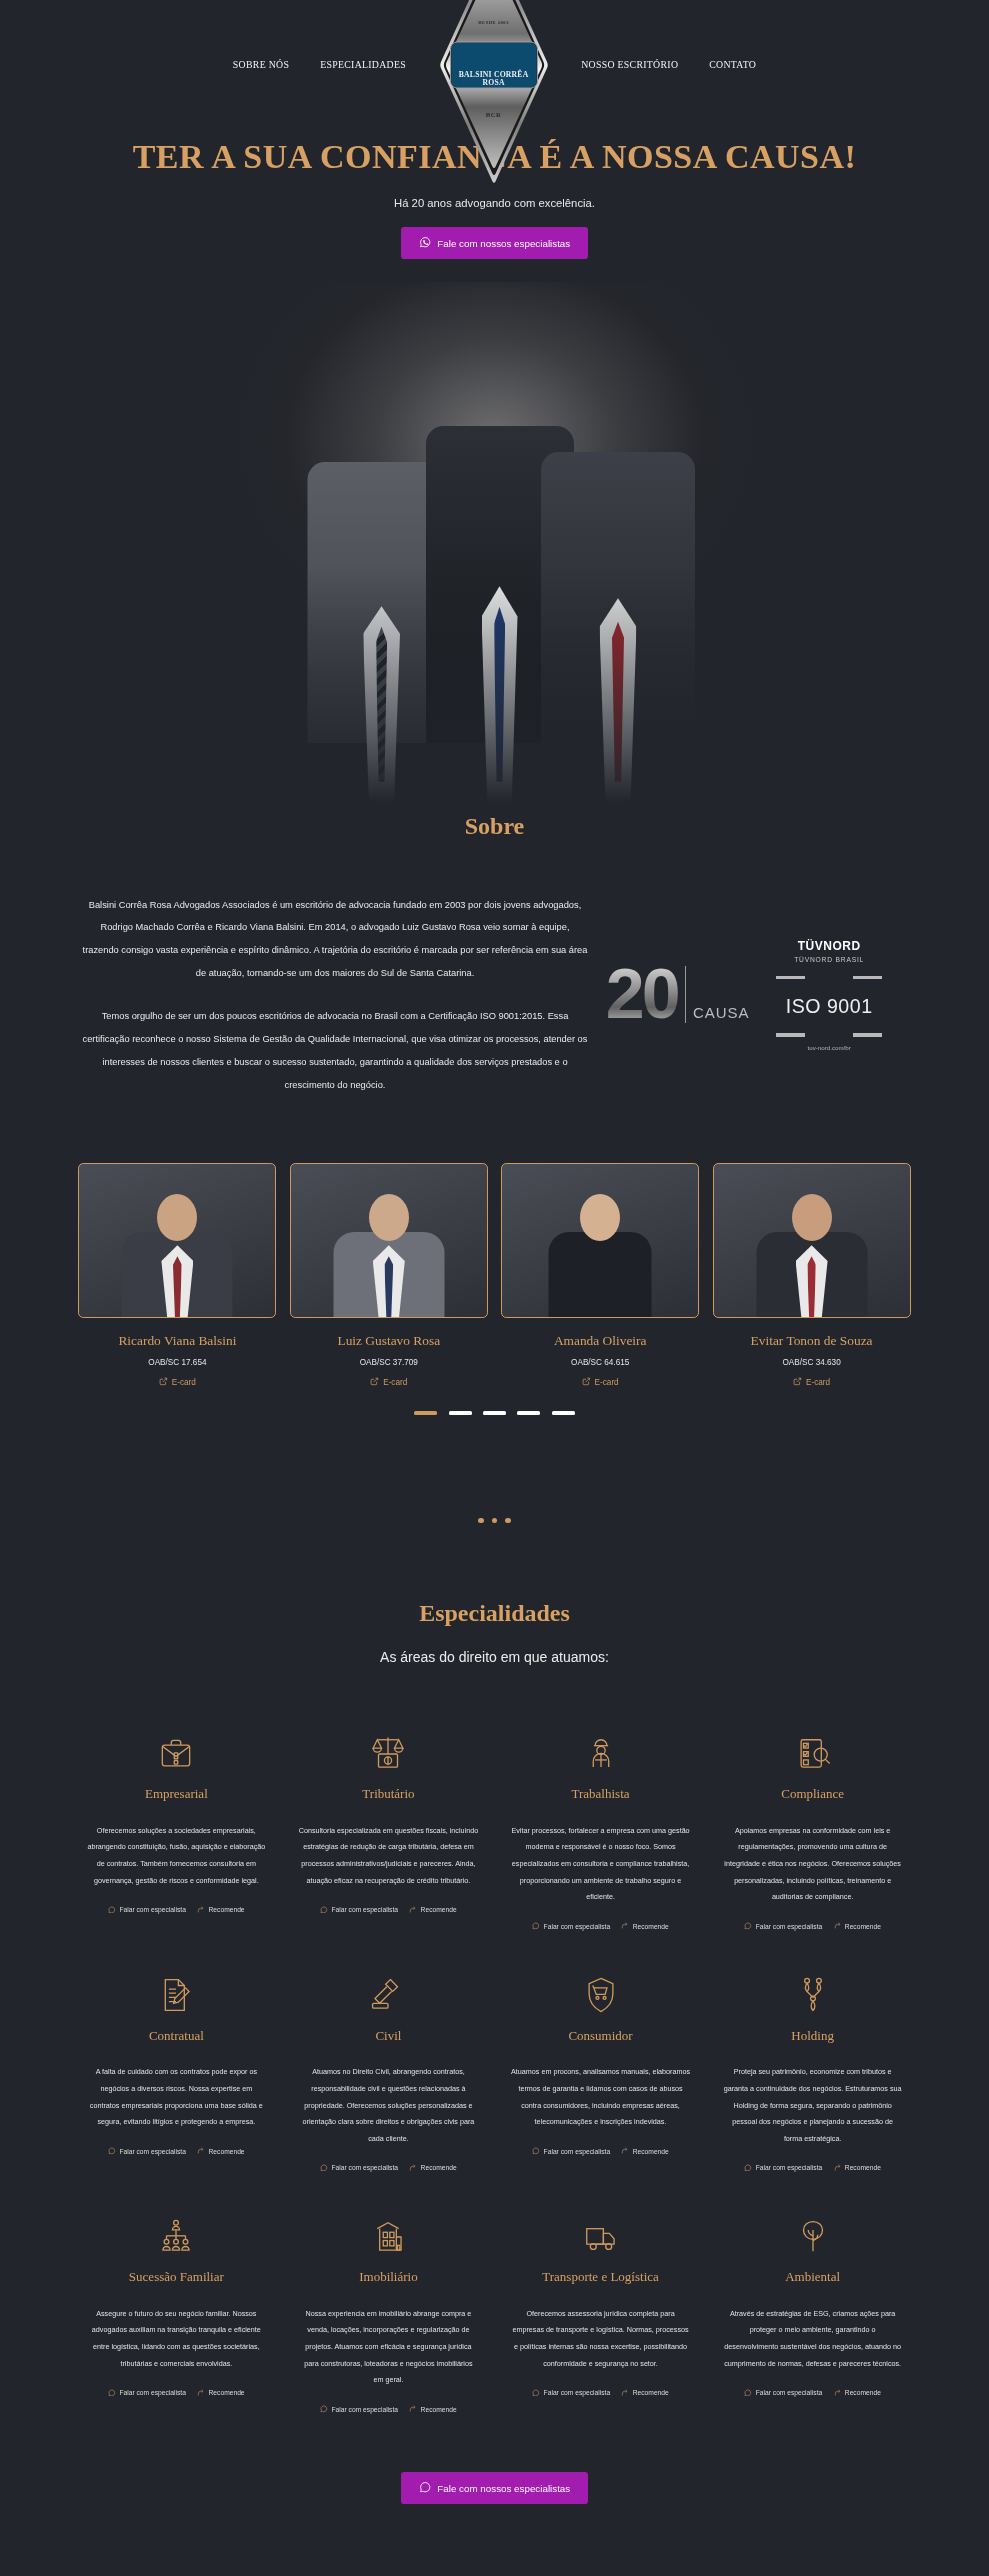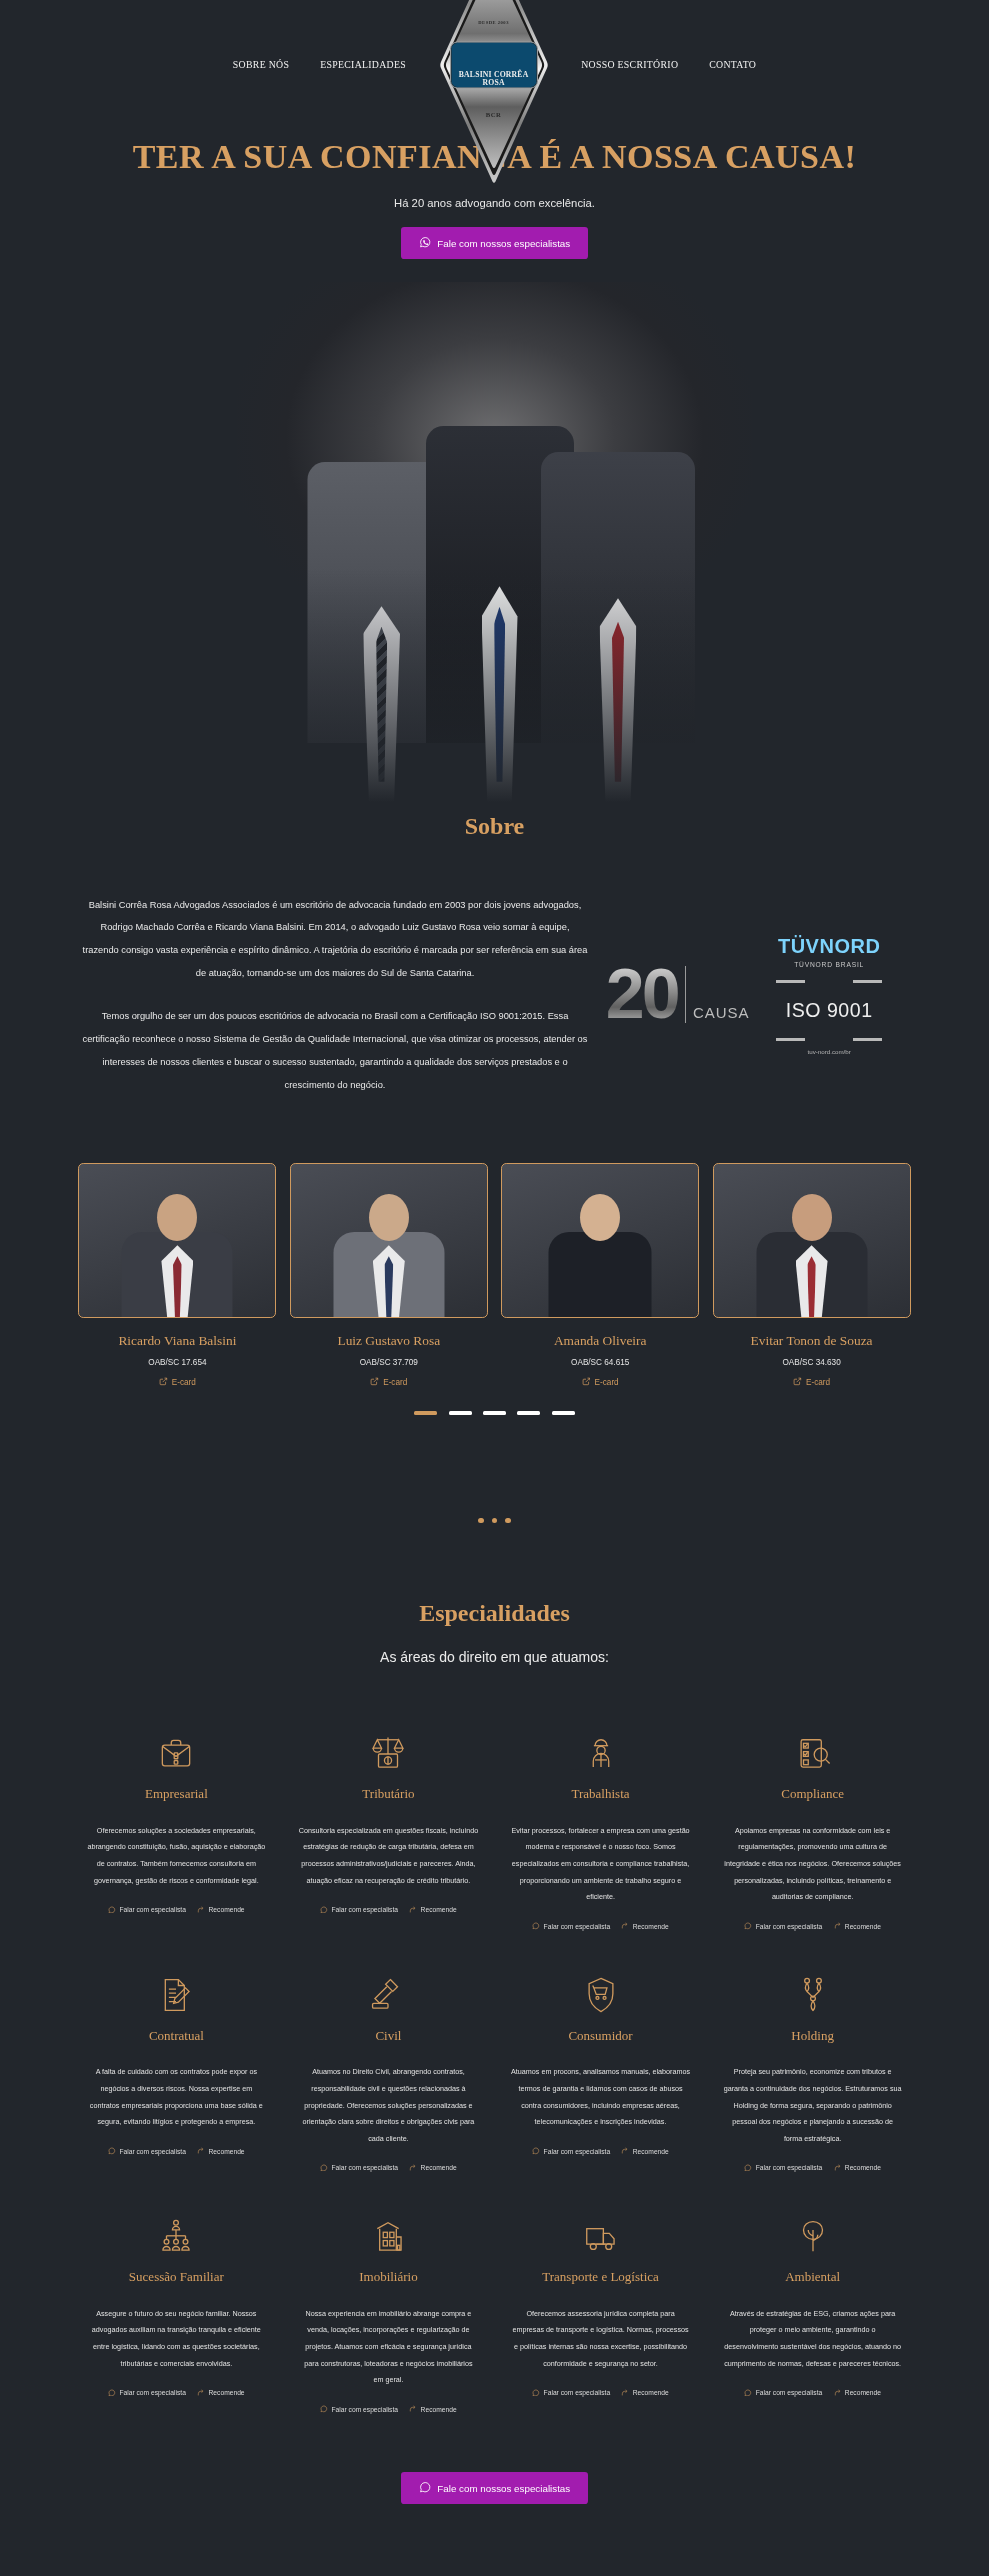--- a/index.html
+++ b/index.html
@@ -135,7 +135,7 @@
     align-self:flex-end;padding-bottom:5.2px;
   }
   .tuv{width:118px;text-align:center;}
-  .tuv-name{font-size:20px;font-weight:bold;letter-spacing:0.5px;color:#7dd3fc;}
+  .tuv-name{font-size:12px;font-weight:bold;letter-spacing:0.5px;color:#ffffff;}
   .tuv-sub{font-size:6.7px;color:#c9c9c9;letter-spacing:0.8px;margin-top:3.1px;}
   .tuv-iso{
     position:relative;margin:12.4px auto 0;width:108px;height:61px;

